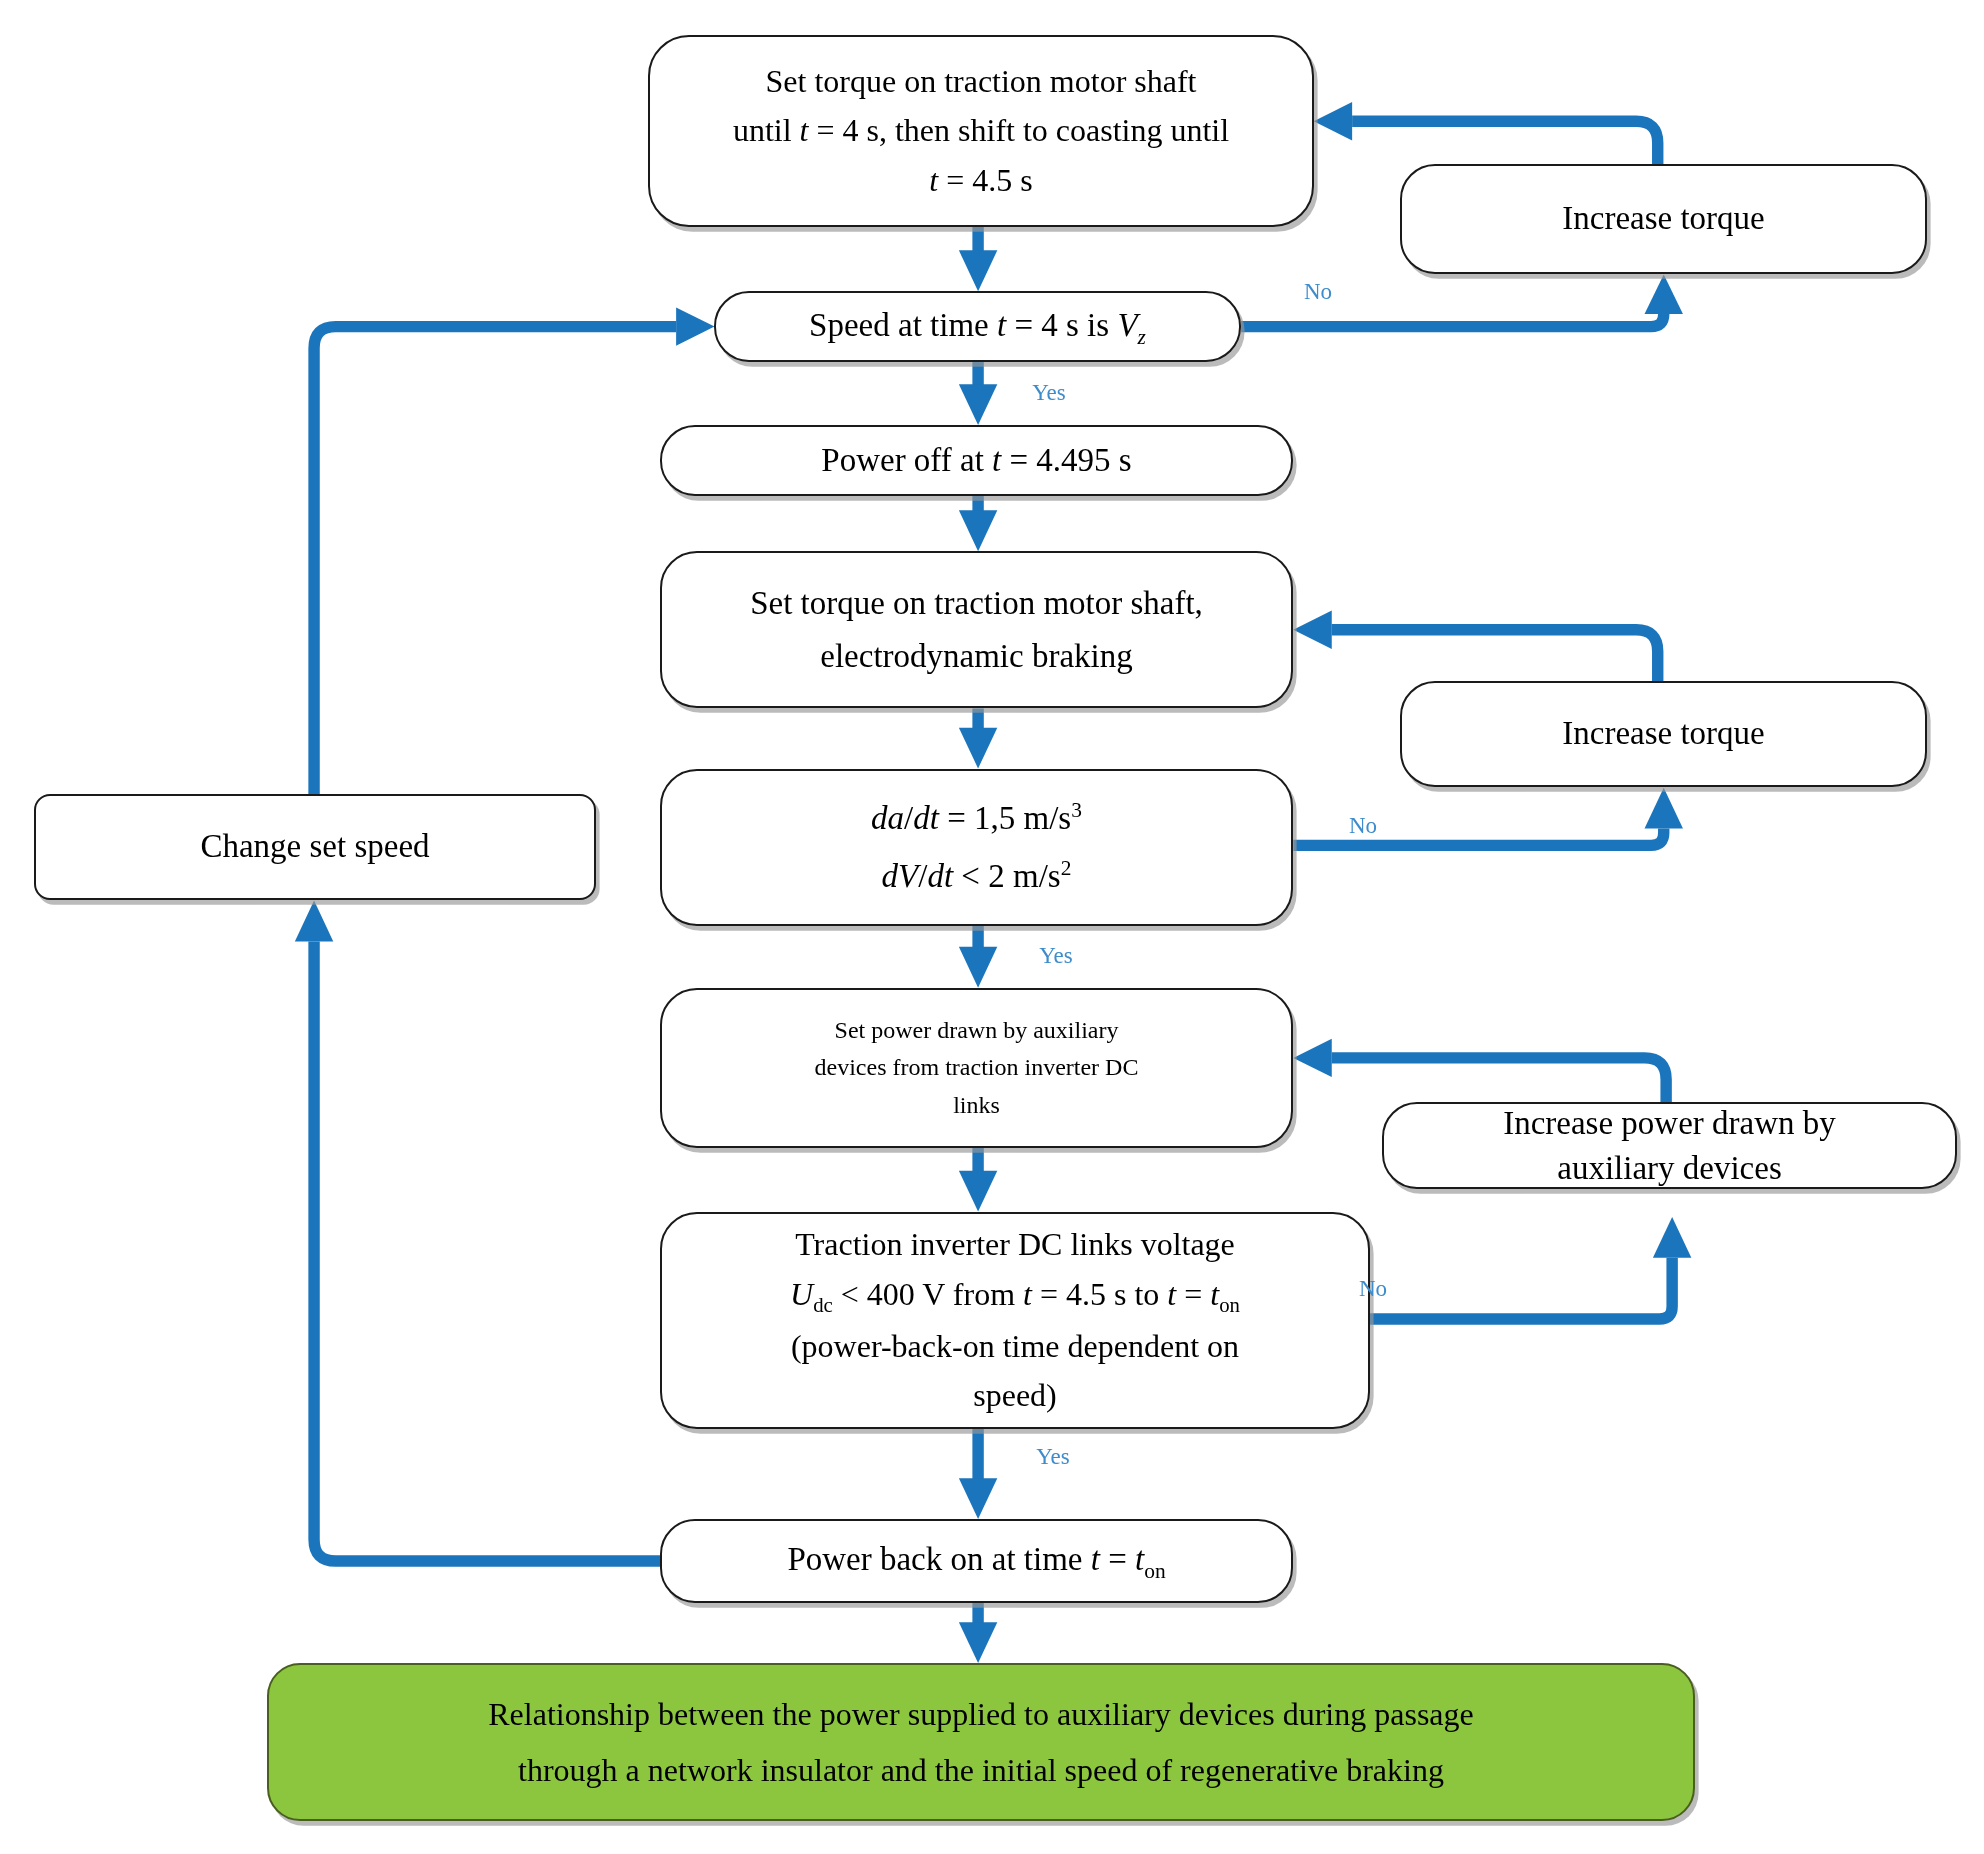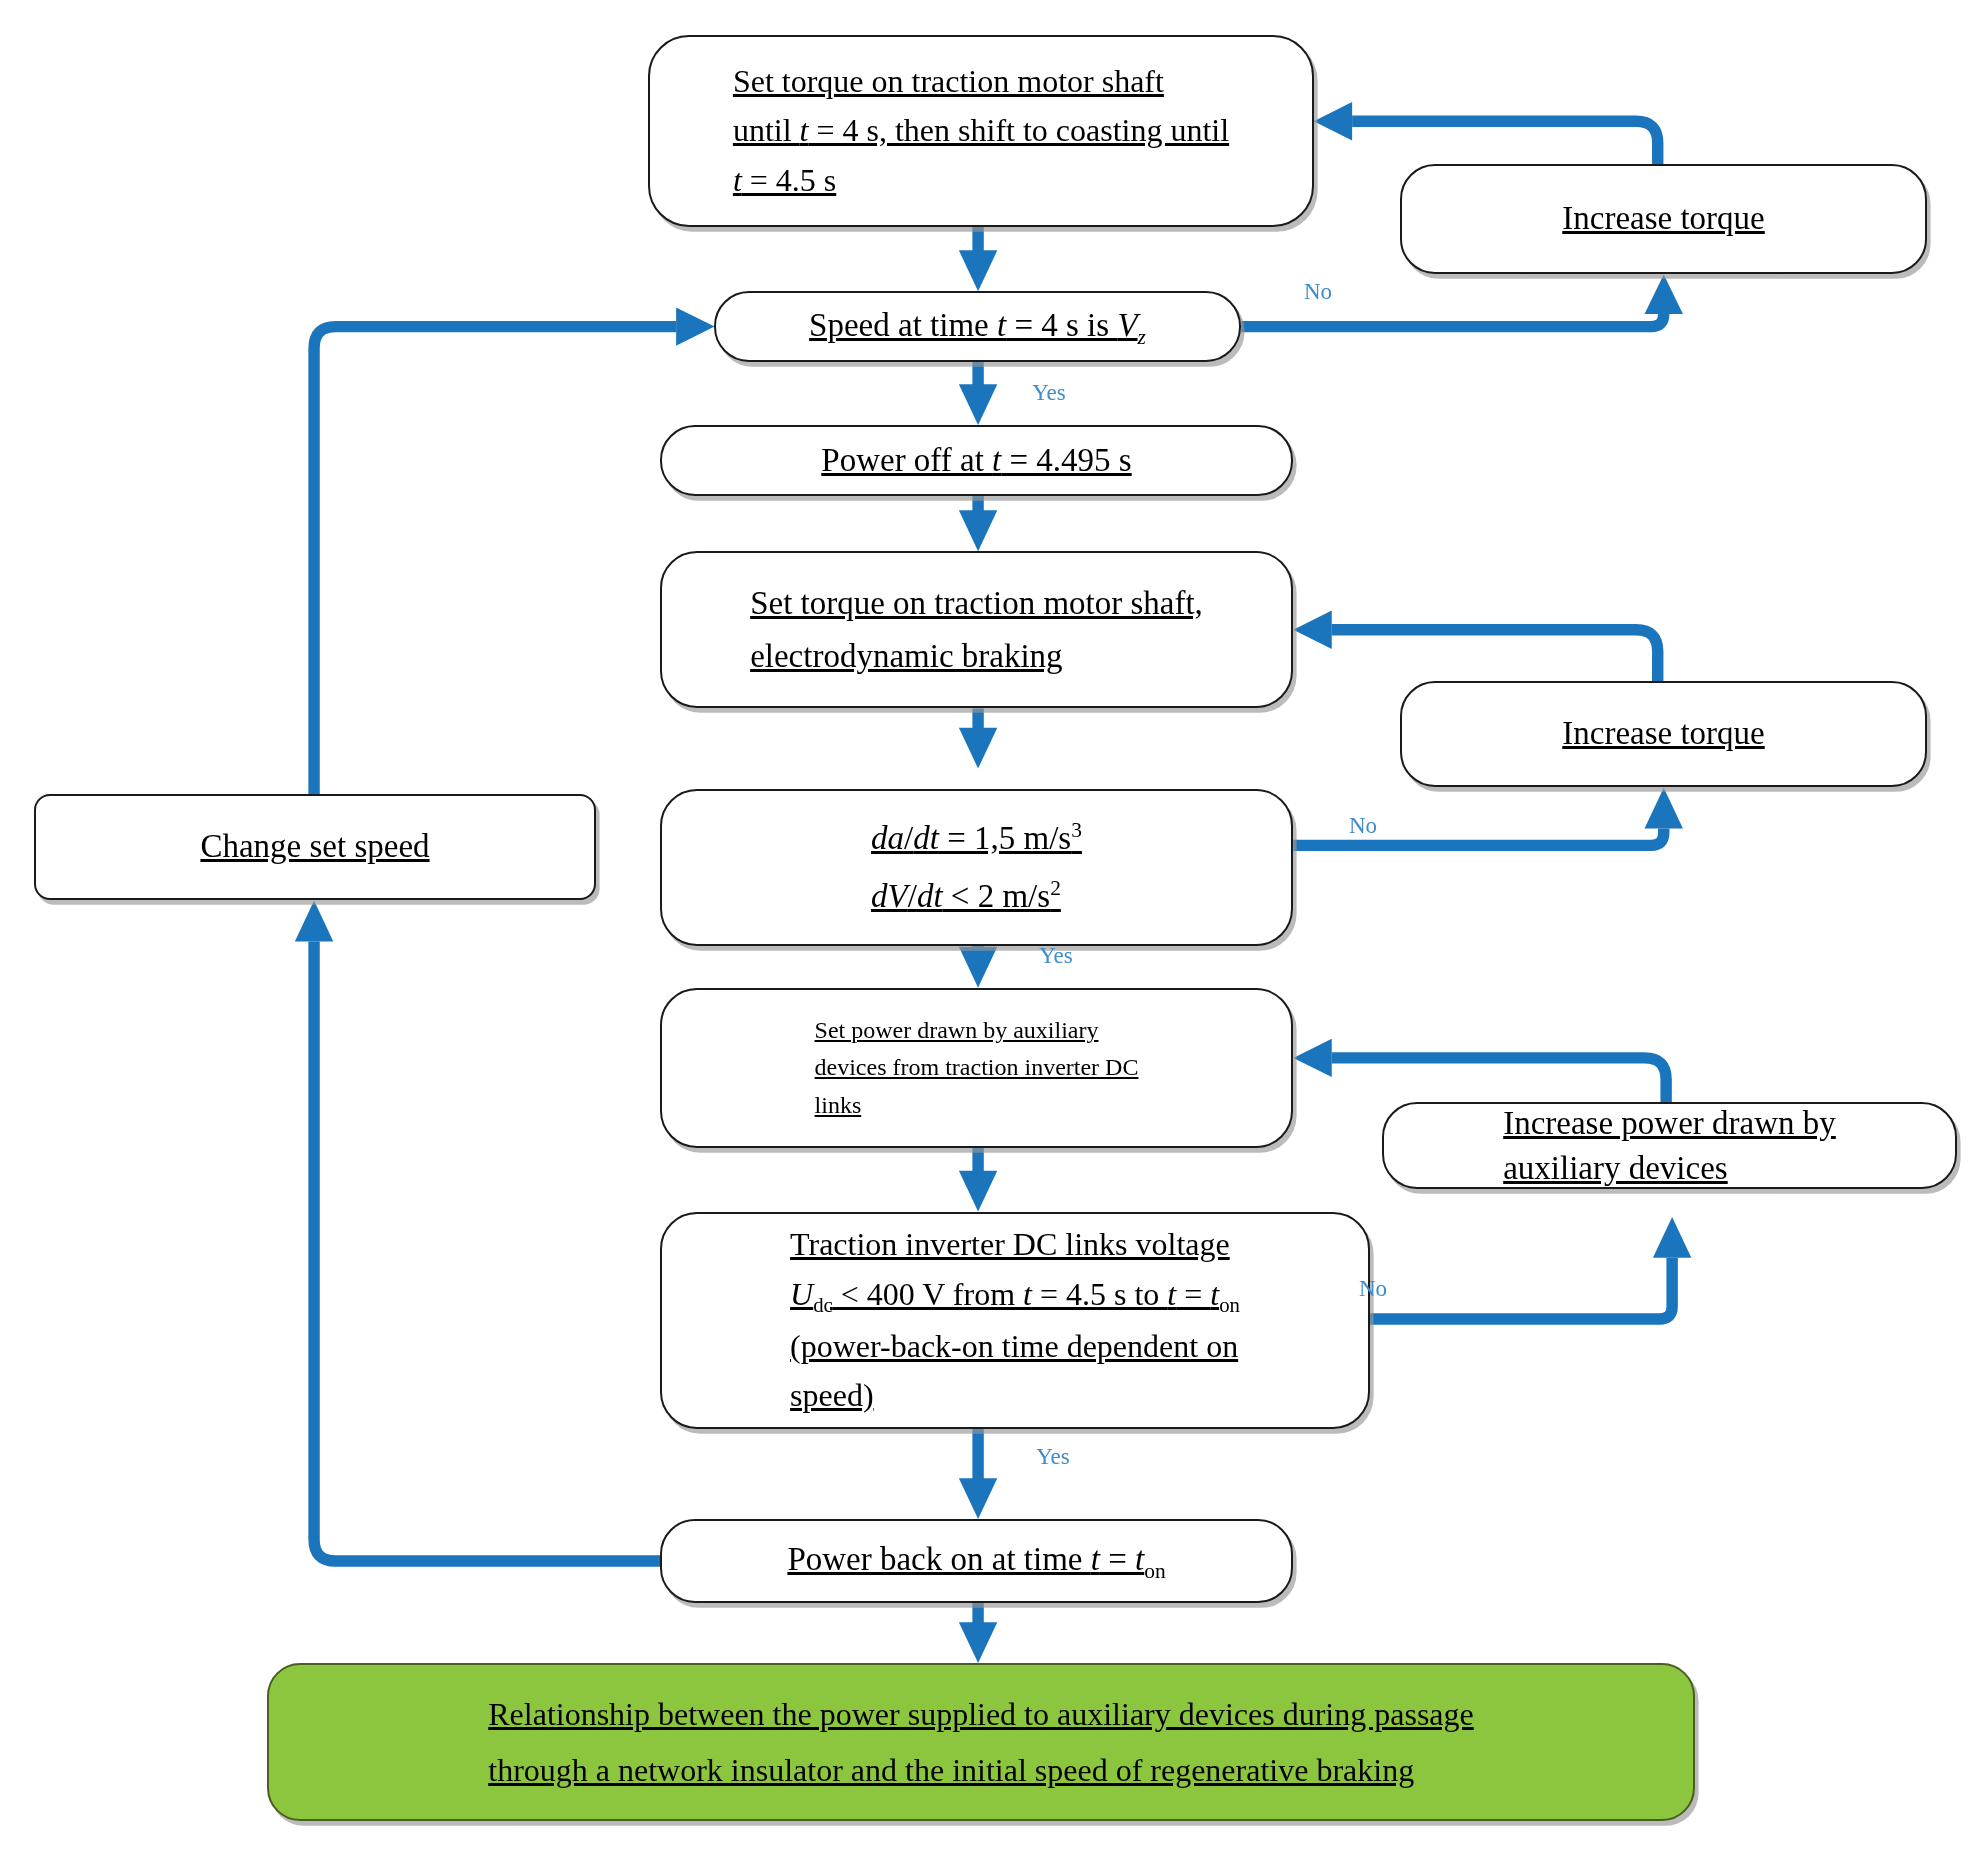--- a/index.html
+++ b/index.html
@@ -19,10 +19,10 @@
     background:var(--box-fill,#ffffff);
     border:2.4px solid var(--box-border,#1a1a1a);
     display:flex;align-items:center;justify-content:center;
+    text-align:center;
     font-size:33px;line-height:1.5;
     box-shadow:3.6px 4.8px 0 rgba(150,150,150,0.65);
     padding:0 10.8px;
-    text-decoration:underline;
   }
   .node i{font-style:italic;}
   .node sub{font-size:65%;}

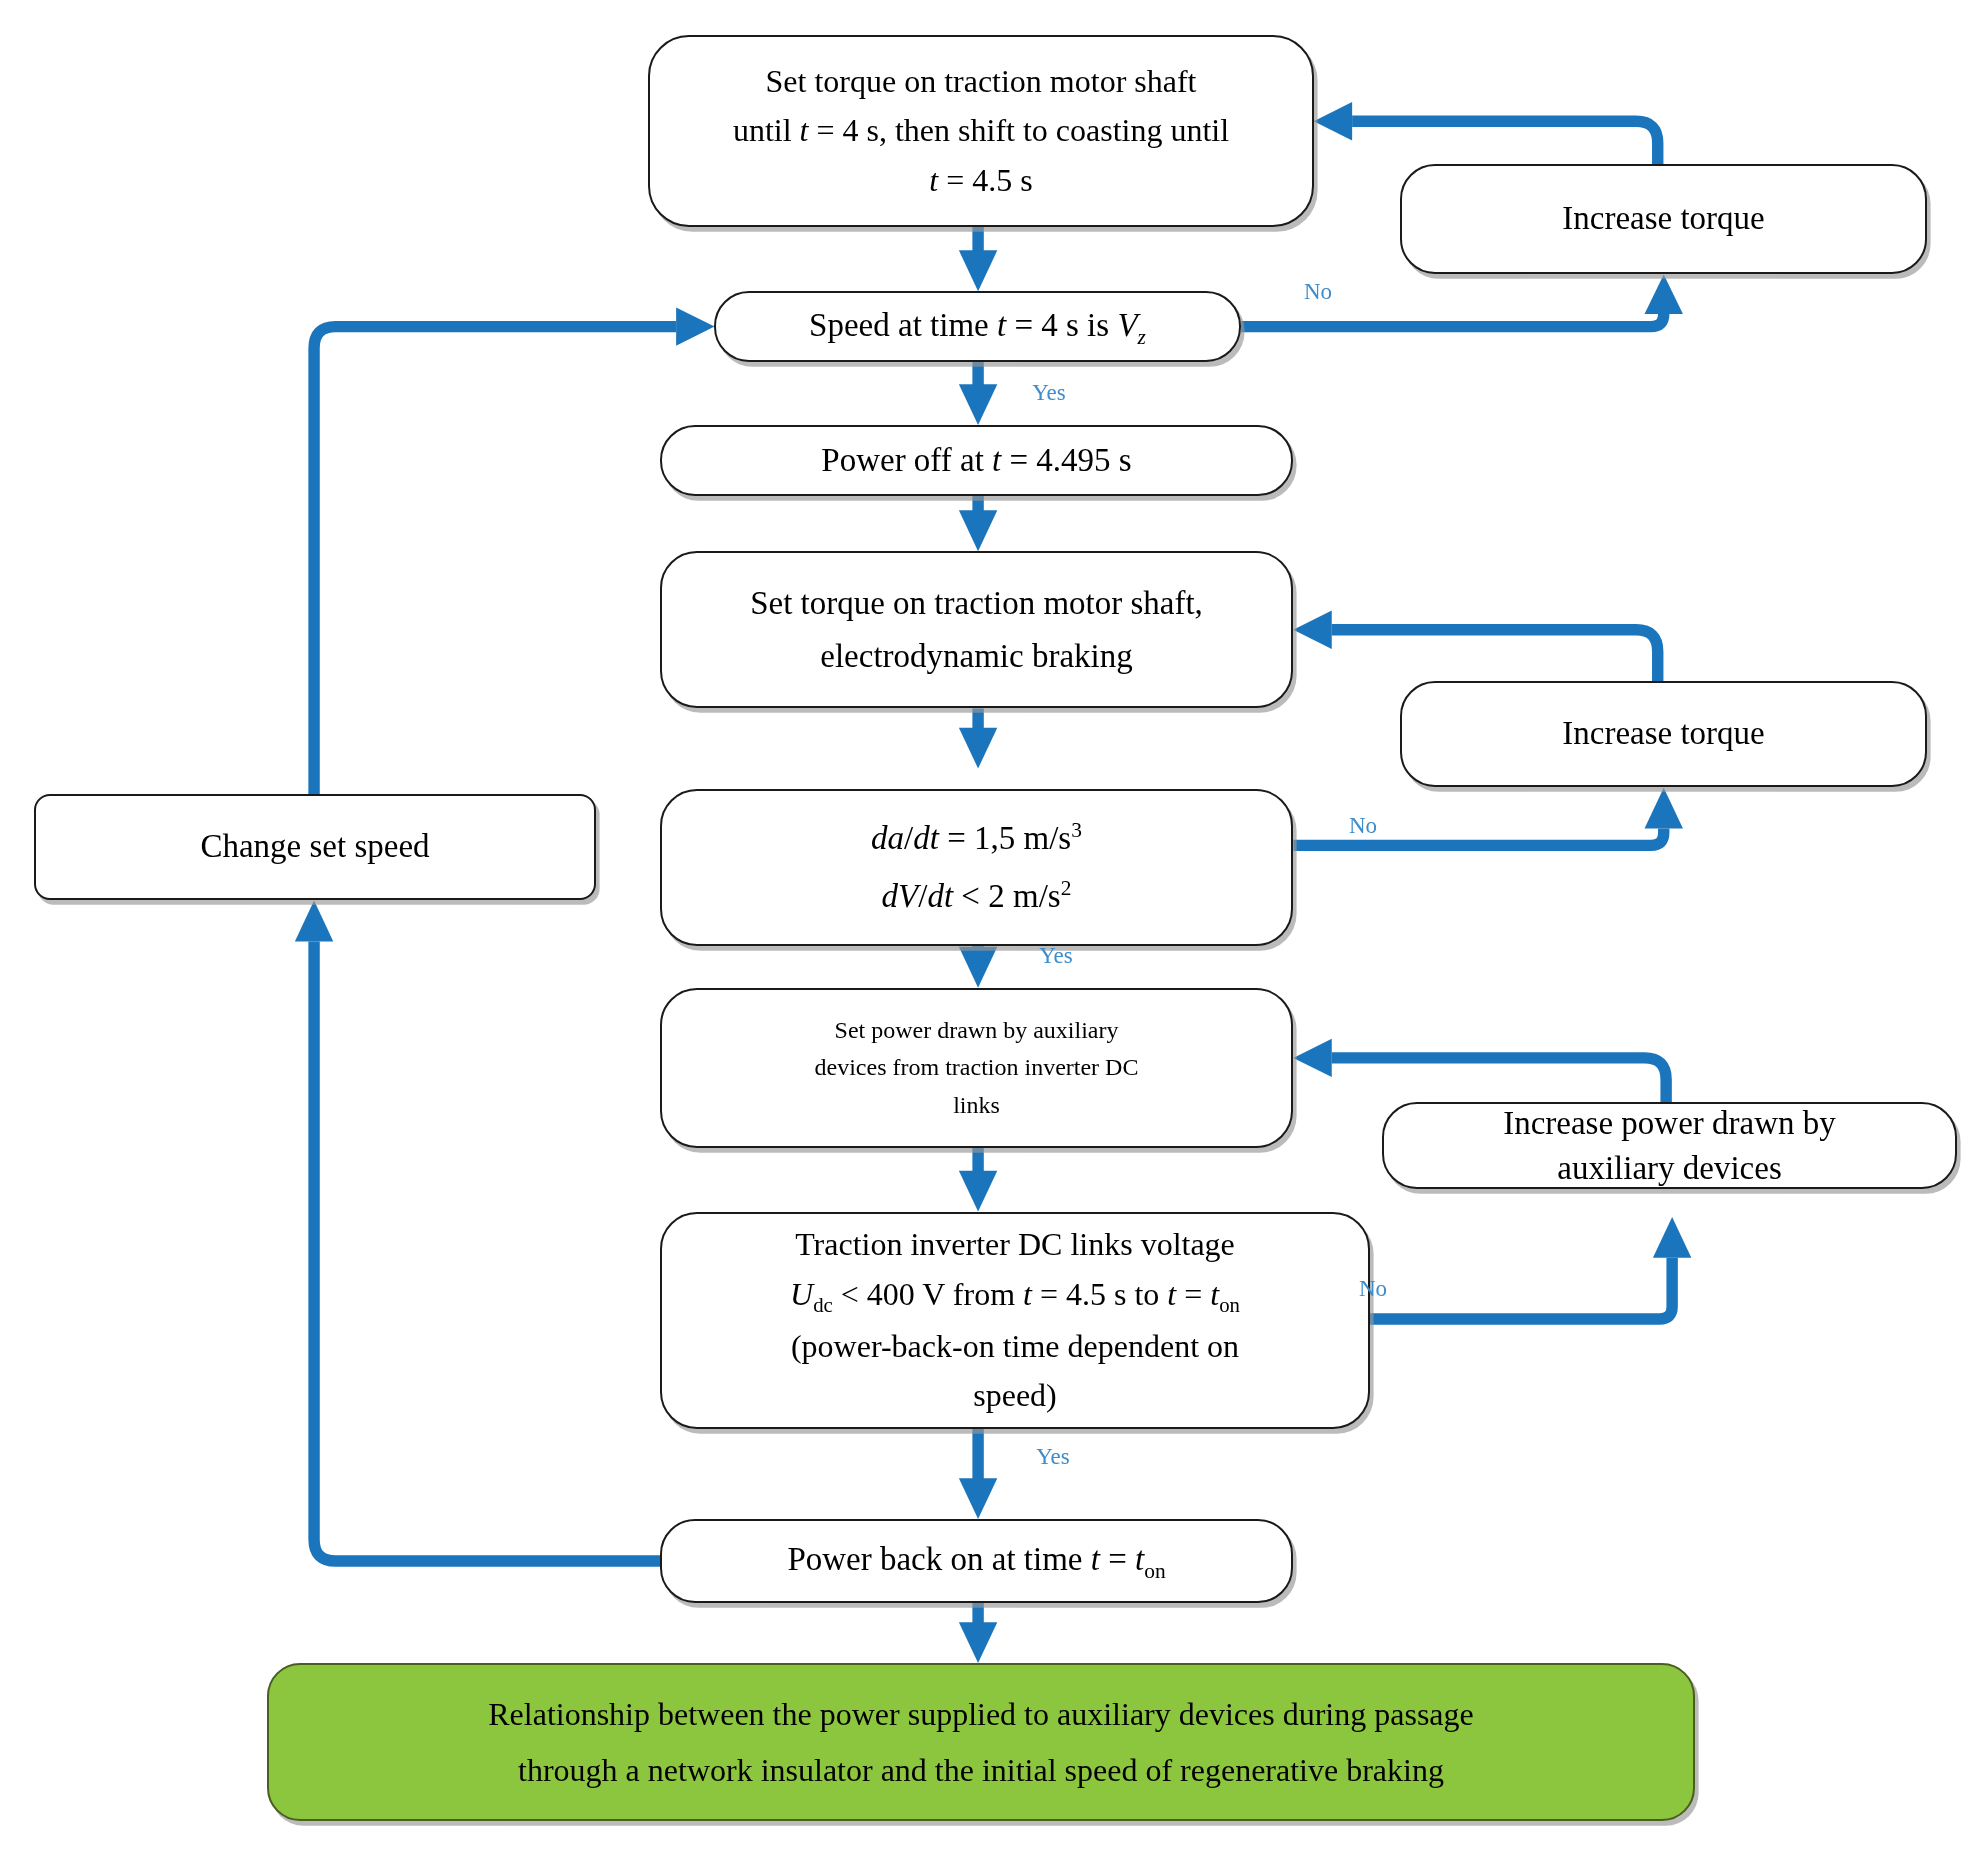--- a/index.html
+++ b/index.html
@@ -32,7 +32,7 @@
   .node-speed-check{left:714px;top:291px;width:527px;height:71px;border-radius:35px;}
   .node-power-off{left:660px;top:425px;width:633px;height:71px;border-radius:35px;}
   .node-set-torque-braking{left:660px;top:551px;width:633px;height:157px;border-radius:37px;line-height:1.6;}
-  .node-jerk-check{left:660px;top:769px;width:633px;height:157px;border-radius:37px;line-height:1.75;margin-top:20px;}
+  .node-jerk-check{left:660px;top:769px;width:633px;height:157px;border-radius:37px;line-height:1.75;}
   .node-change-set-speed{left:34px;top:794px;width:562px;height:106px;border-radius:16px;}
   .node-increase-torque-mid{left:1400px;top:681px;width:527px;height:106px;border-radius:35px;}
   .node-set-aux-power{left:660px;top:988px;width:633px;height:160px;border-radius:37px;font-size:24px;line-height:1.55;}

